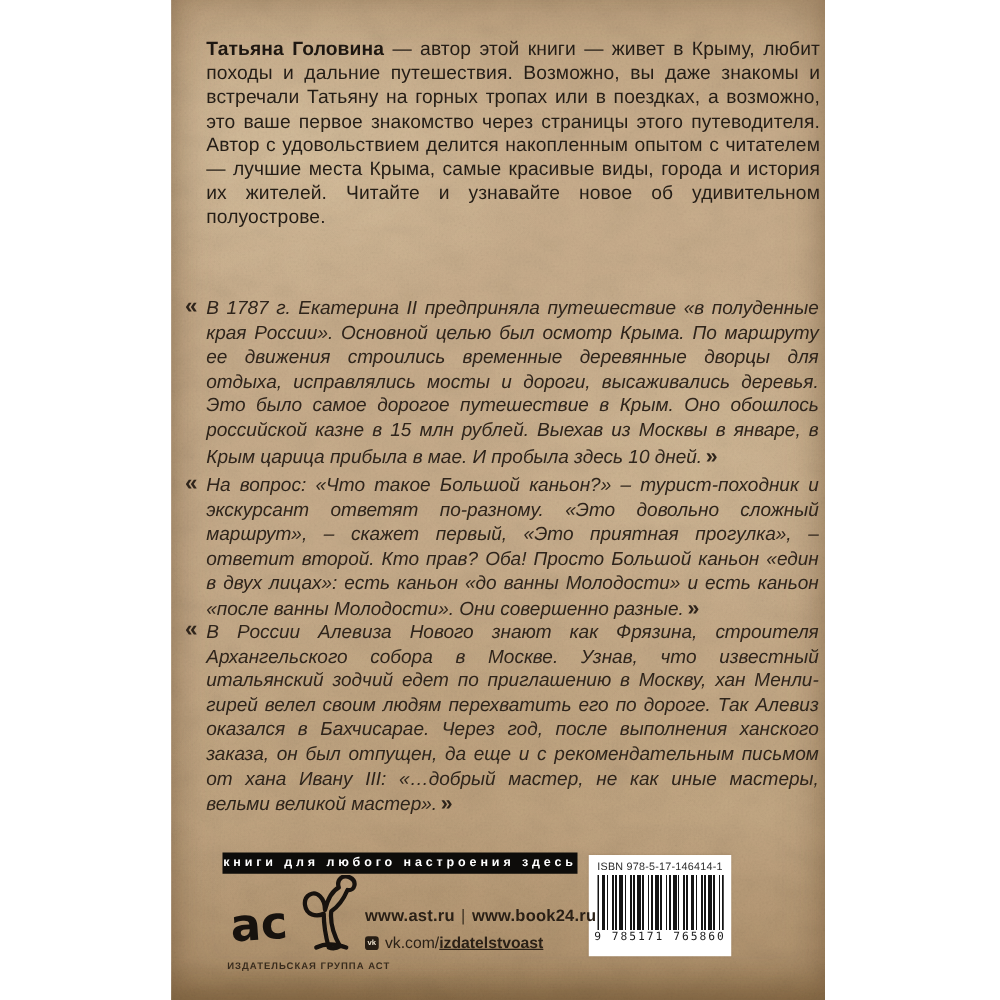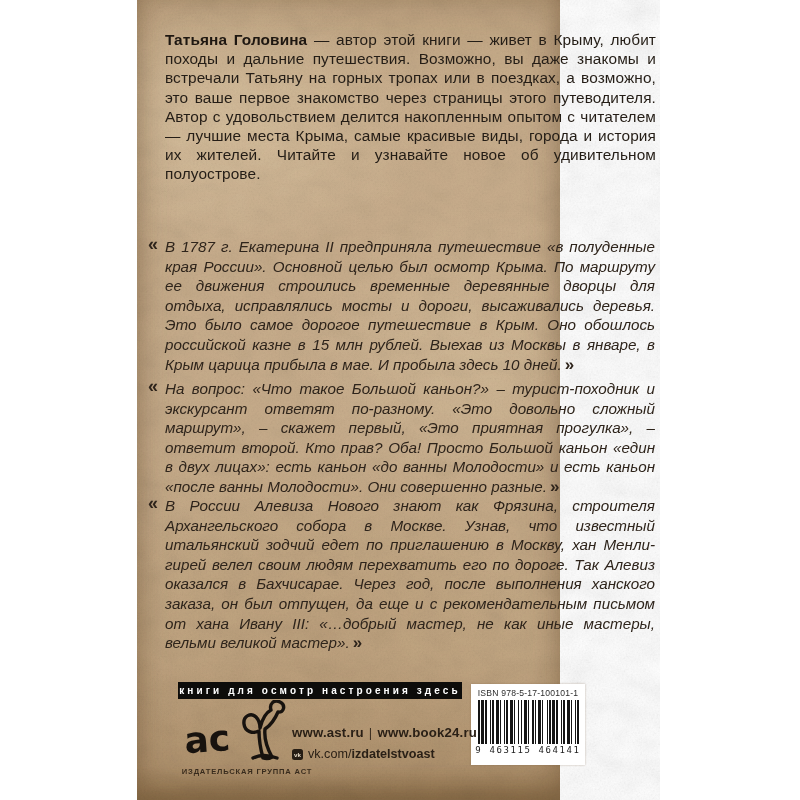--- a/index.html
+++ b/index.html
@@ -7,7 +7,7 @@
   .page{position:relative;width:800px;height:800px;background:#ffffff;}
 
   .cover{
-    position:absolute;left:137px;top:0;width:423px;height:800px;
+    position:absolute;left:137px;top:0;width:523px;height:800px;
     background:
       radial-gradient(ellipse 300px 200px at 20% 15%, rgba(230,210,175,.45), rgba(0,0,0,0) 70%),
       radial-gradient(ellipse 260px 220px at 80% 45%, rgba(222,200,164,.4), rgba(0,0,0,0) 70%),

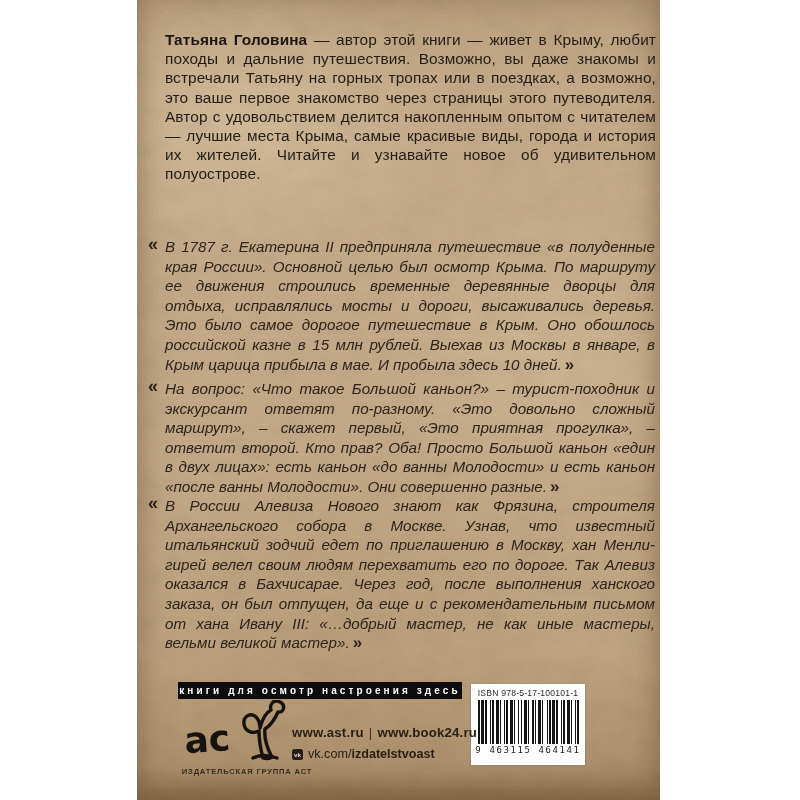--- a/index.html
+++ b/index.html
@@ -99,7 +99,7 @@
 
     <p class="quote q3"><span class="q-open">«</span><span>В России Алевиза Нового знают как Фрязина, строителя Архангельского собора в Москве. Узнав, что известный итальянский зодчий едет по приглашению в Москву, хан Менли-гирей велел своим людям перехватить его по дороге. Так Алевиз оказался в Бахчисарае. Через год, после выполнения ханского заказа, он был отпущен, да еще и с рекомендательным письмом от хана Ивану III: «…добрый мастер, не как иные мастеры, вельми великой мастер».</span><span class="q-close">»</span></p>
 
-    <div class="banner">книги для осмотр настроения здесь</div>
+    <div class="banner">книги для любого настроения здесь</div>
 
     <div class="isbn-box">
       <div class="isbn-label">ISBN 978-5-17-100101-1</div>

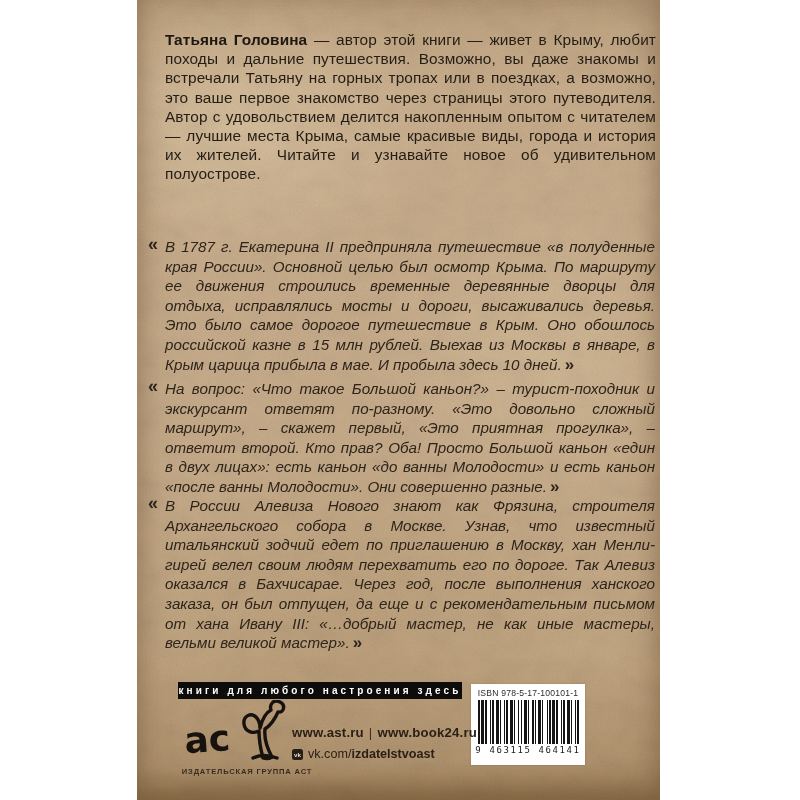--- a/index.html
+++ b/index.html
@@ -102,7 +102,7 @@
     <div class="banner">книги для любого настроения здесь</div>
 
     <div class="isbn-box">
-      <div class="isbn-label">ISBN 978-5-17-100101-1</div>
+      <div class="isbn-label">ISBN 978-5-17-146414-1</div>
       <div class="barcode"></div>
       <div class="barcode-digits">9 463115 464141</div>
     </div>

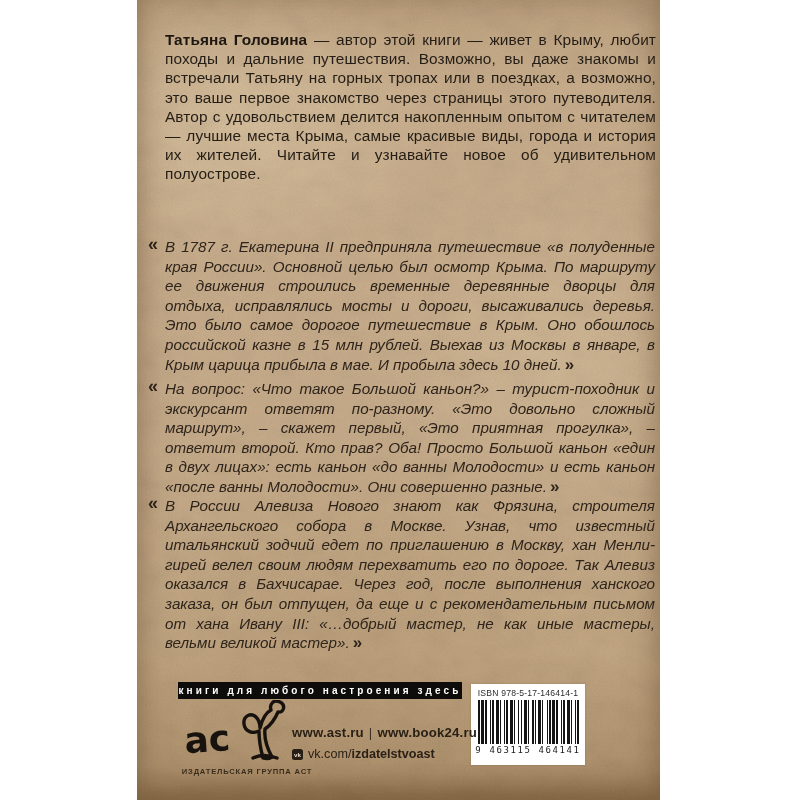--- a/index.html
+++ b/index.html
@@ -62,7 +62,7 @@
   .links-row1{font-size:13.2px;font-weight:bold;letter-spacing:.2px;margin-bottom:7px;white-space:nowrap;}
   .links-sep{padding:0 5px;font-weight:normal;opacity:.85;}
   .link-line{display:flex;align-items:center;font-size:12.6px;margin-bottom:3px;white-space:nowrap;}
-  .link-line b{font-weight:bold;}
+  .link-line b{font-weight:bold;text-decoration:underline;}
   .soc-icon{
     display:inline-flex;align-items:center;justify-content:center;
     width:11px;height:11px;border-radius:2.5px;background:#261d14;color:#e9ddc9;

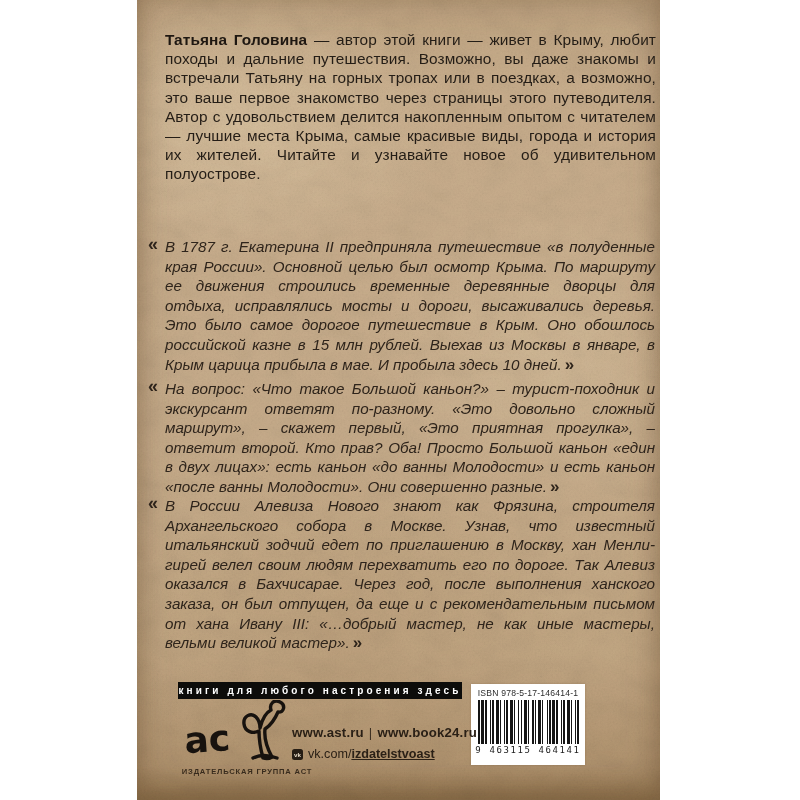--- a/index.html
+++ b/index.html
@@ -104,7 +104,7 @@
     <div class="isbn-box">
       <div class="isbn-label">ISBN 978-5-17-146414-1</div>
       <div class="barcode"></div>
-      <div class="barcode-digits">9 463115 464141</div>
+      <div class="barcode-digits">9 785171 765860</div>
     </div>
 
     <div class="ast-logo">

